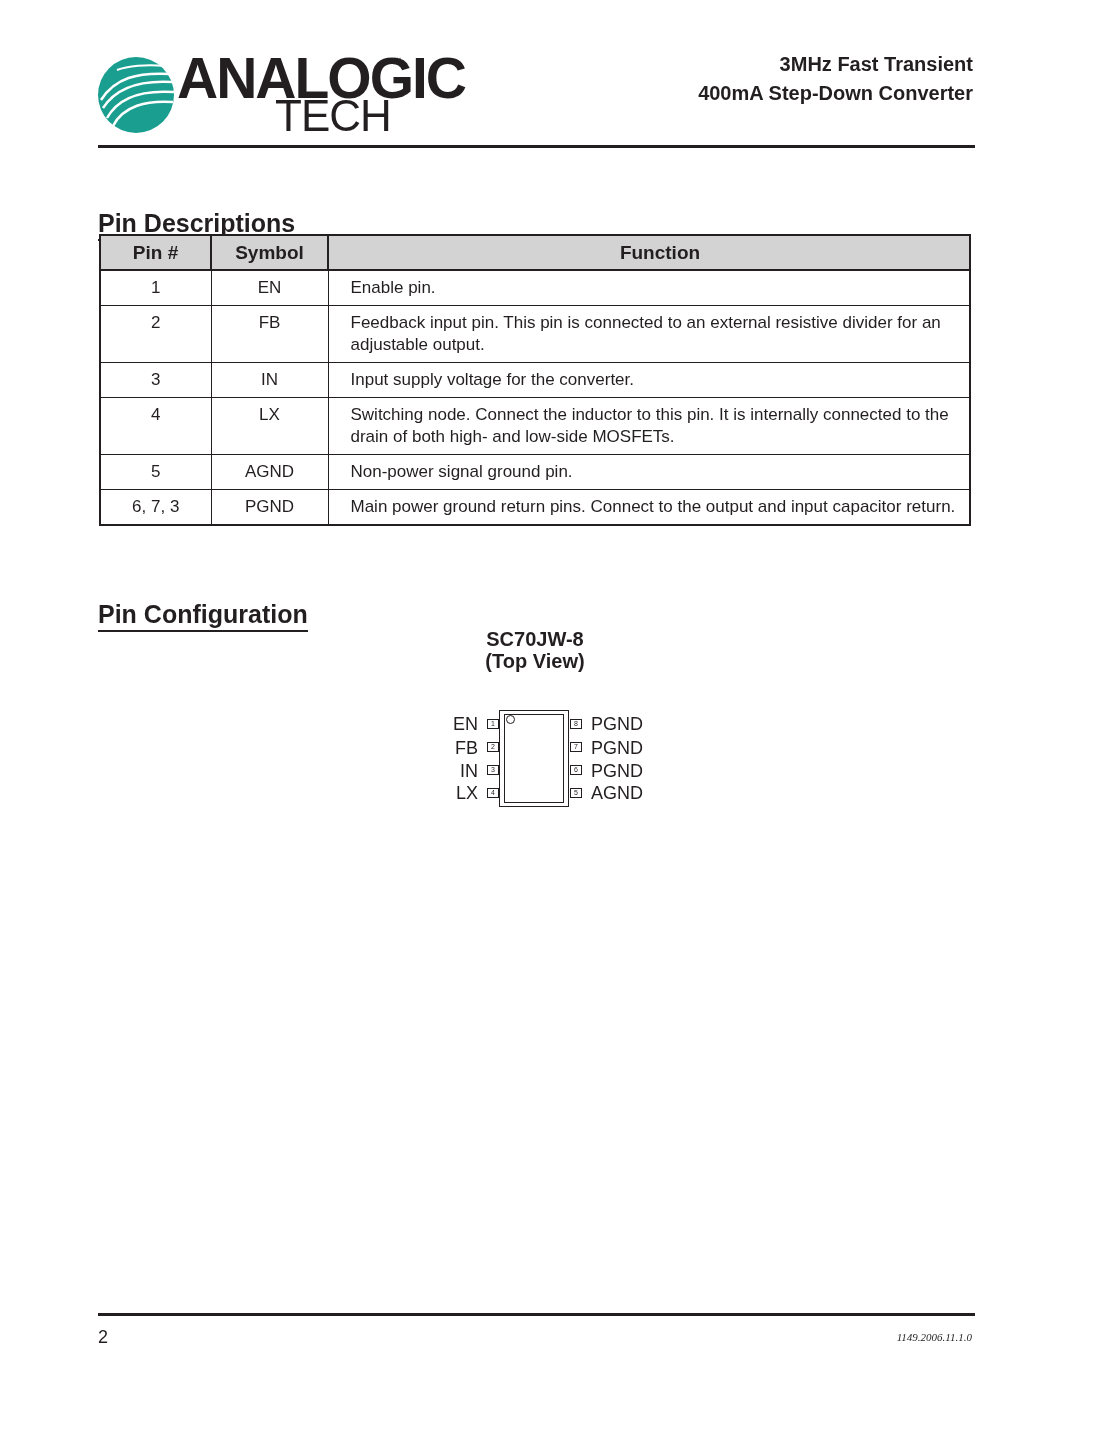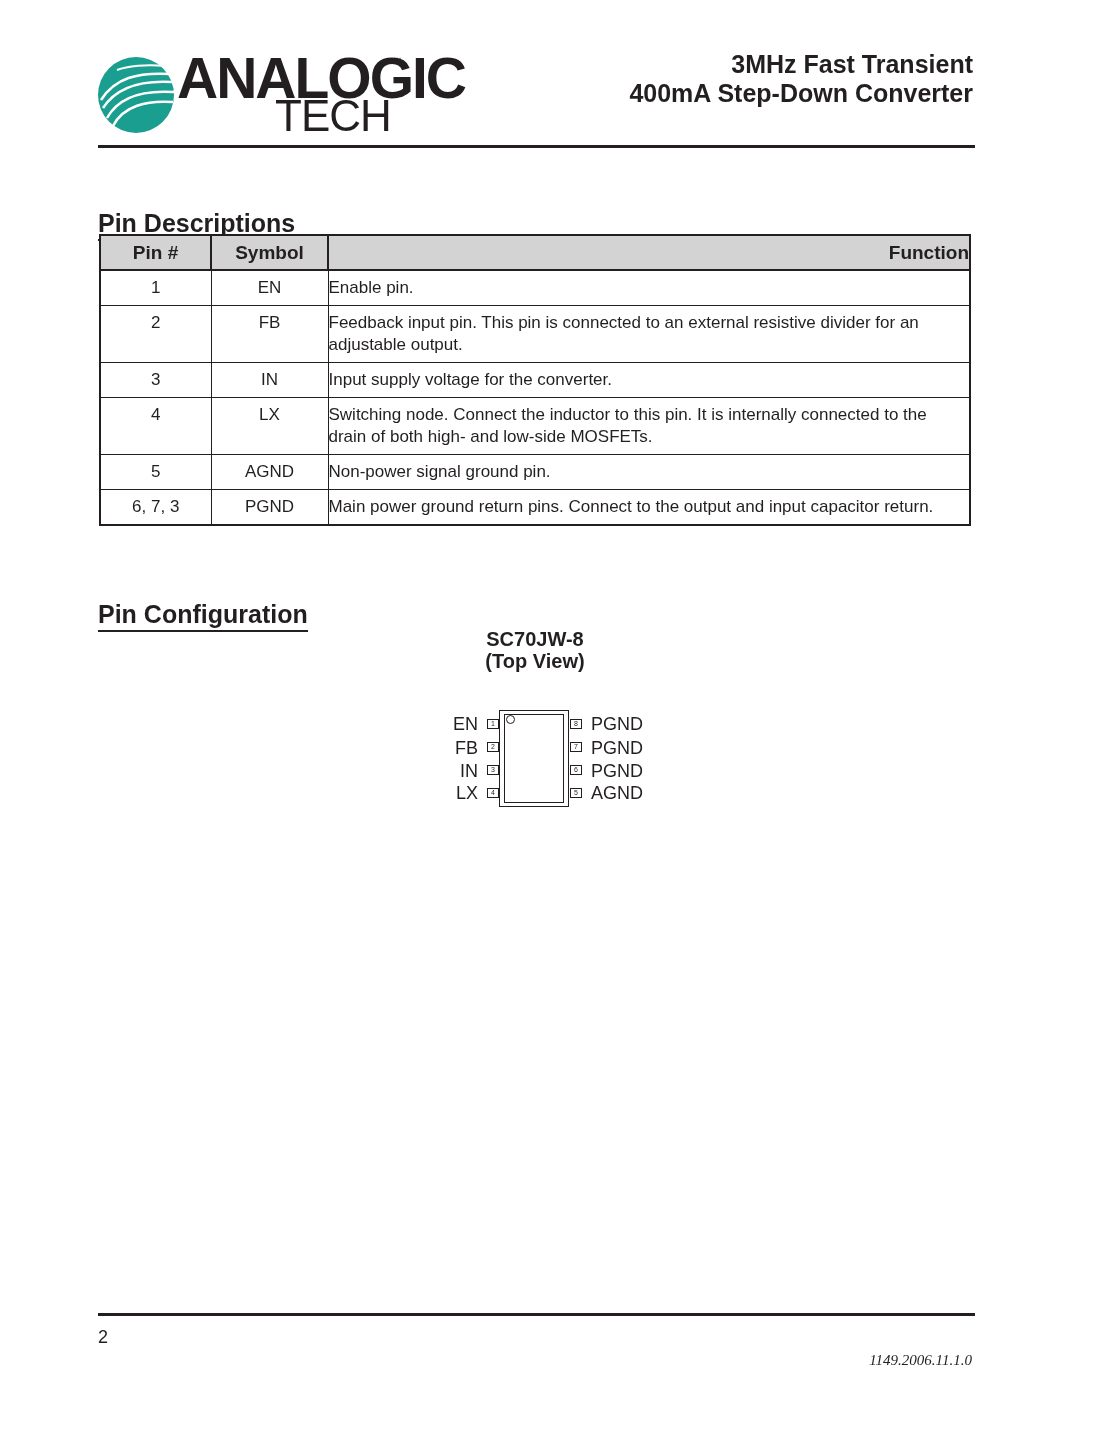--- a/index.html
+++ b/index.html
@@ -10,7 +10,7 @@
   .tm { position:absolute; left:296px; top:0px; font-size:8px; }
   .hdr-right { position:absolute; right:132px; top:50px; text-align:right; font-weight:bold; }
   .hdr-part { font-size:32px; line-height:36px; }
-  .hdr-sub { font-size:25px; line-height:29px; }
+  .hdr-sub { font-size:20px; line-height:29px; }
   .hdr-rule { position:absolute; left:98px; top:145px; width:877px; height:3px; background:#231f20; }
   .section-title { position:absolute; font-size:25px; font-weight:bold; border-bottom:2px solid #231f20; padding-bottom:1px; line-height:30px; }
   table.pins { position:absolute; left:99px; top:234px; width:872px; border-collapse:collapse; font-size:17px; }

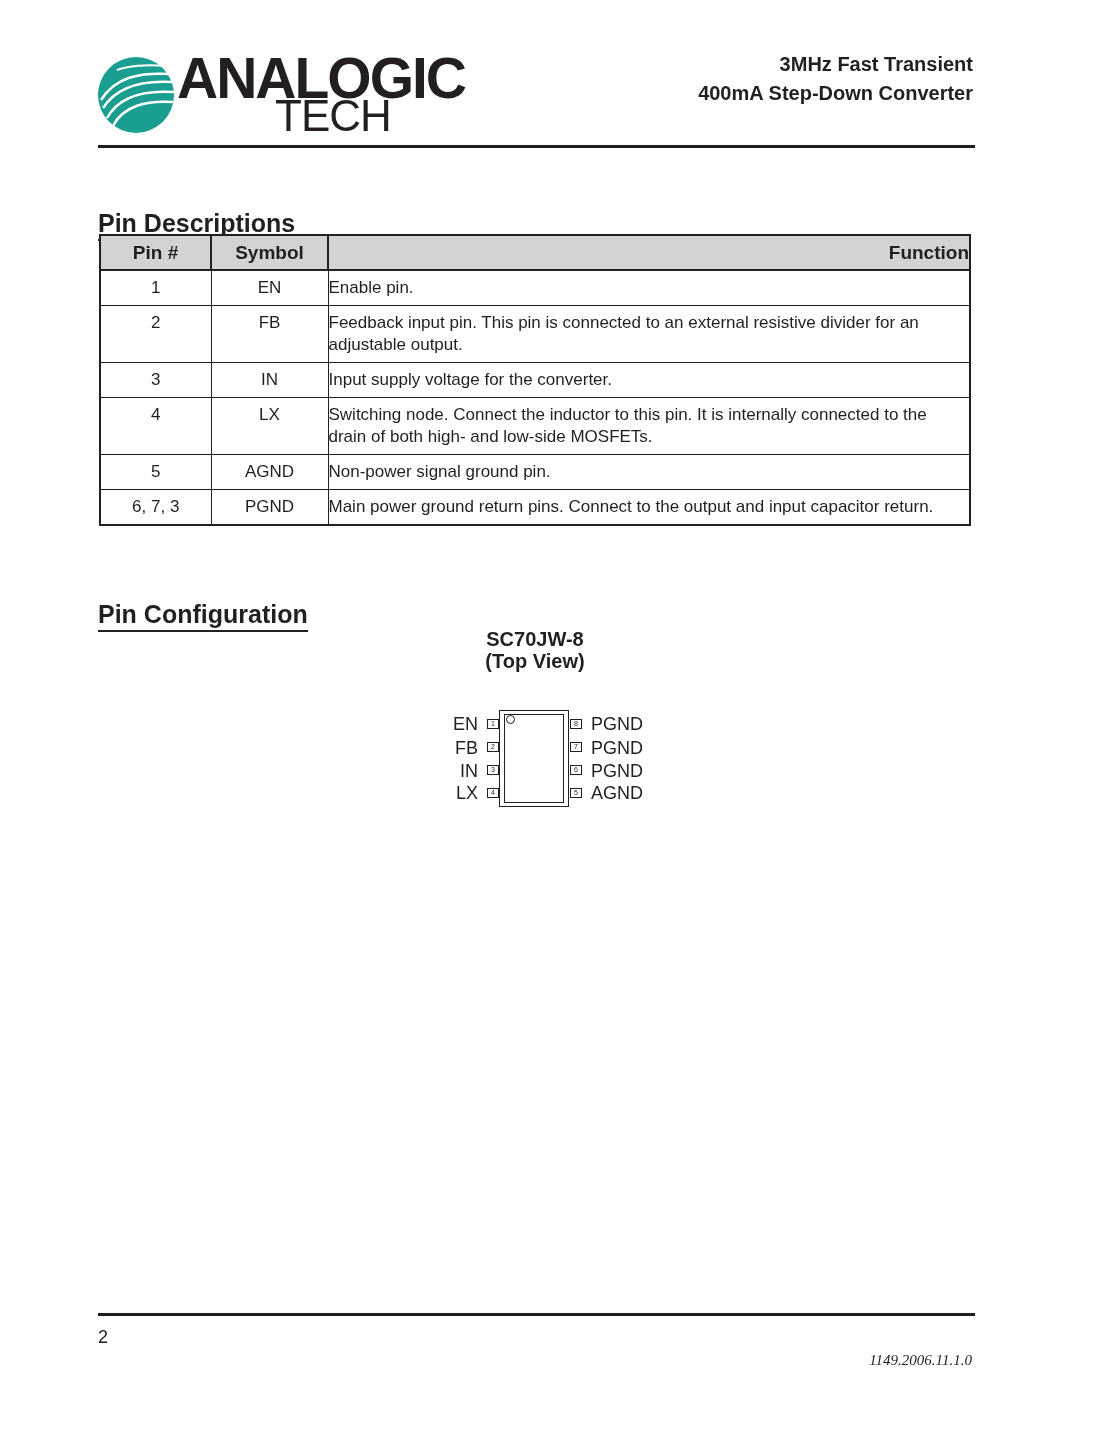--- a/index.html
+++ b/index.html
@@ -18,7 +18,7 @@
   table.pins td { border:1px solid #231f20; vertical-align:top; padding:6px 0 6px 0; line-height:22px; }
   table.pins td.c { text-align:center; }
   table.pins td.f { padding-right:6px; }
-  table.pins th.f { text-align:right; padding-left:22px; }
+  table.pins th.f { text-align:center; padding-left:22px; }
   table.pins tr td:first-child, table.pins tr th:first-child { border-left:2px solid #231f20; }
   table.pins tr td:last-child, table.pins tr th:last-child { border-right:2px solid #231f20; }
   table.pins tr:last-child td { border-bottom:2px solid #231f20; }

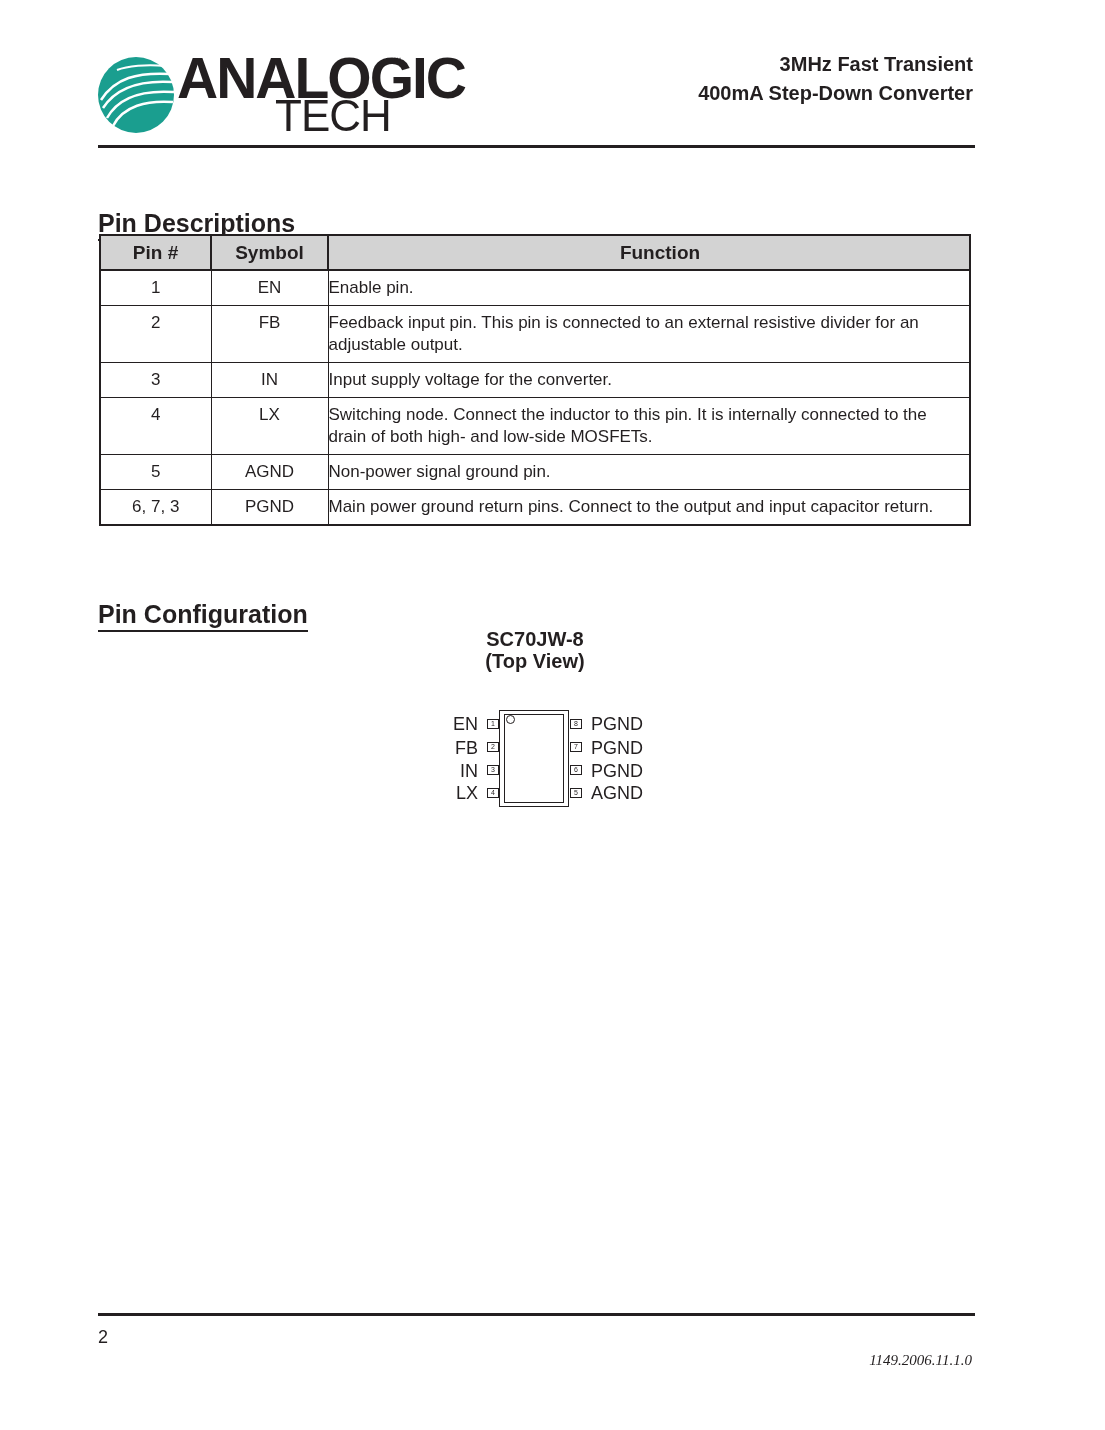--- a/index.html
+++ b/index.html
@@ -17,7 +17,7 @@
   table.pins th { background:#d3d3d3; font-weight:bold; font-size:19px; height:33px; border:2px solid #231f20; padding:0; }
   table.pins td { border:1px solid #231f20; vertical-align:top; padding:6px 0 6px 0; line-height:22px; }
   table.pins td.c { text-align:center; }
-  table.pins td.f { padding-right:6px; }
+  table.pins td.f { padding-left:22px; padding-right:6px; }
   table.pins th.f { text-align:center; padding-left:22px; }
   table.pins tr td:first-child, table.pins tr th:first-child { border-left:2px solid #231f20; }
   table.pins tr td:last-child, table.pins tr th:last-child { border-right:2px solid #231f20; }

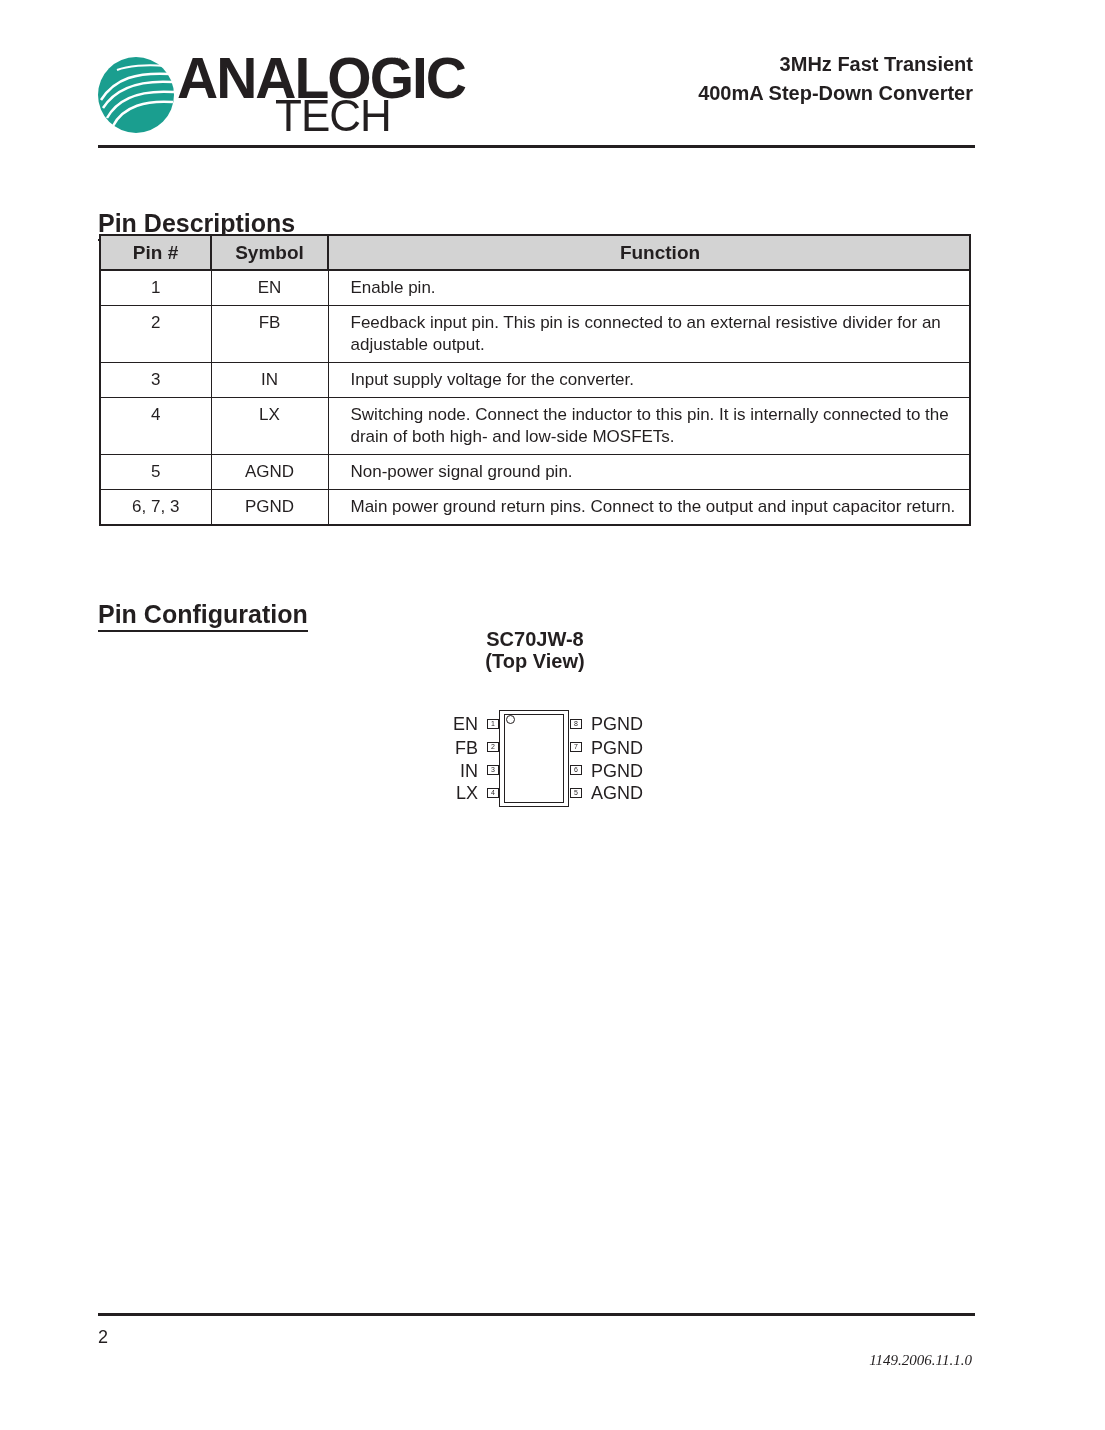--- a/index.html
+++ b/index.html
@@ -30,7 +30,7 @@
   .pinlabel { position:absolute; font-size:18px; line-height:20px; }
   .foot-rule { position:absolute; left:98px; top:1313px; width:877px; height:3px; background:#231f20; }
   .page-num { position:absolute; left:98px; top:1327px; font-size:18px; }
-  .doc-code { position:absolute; right:133px; top:1331px; font-family:"Liberation Serif", serif; font-style:italic; font-size:15px;margin-top:21px; }
+  .doc-code { position:absolute; right:133px; top:1331px; font-family:"Liberation Serif", serif; font-style:italic; font-size:11px; }
 </style>
 </head>
 <body>

